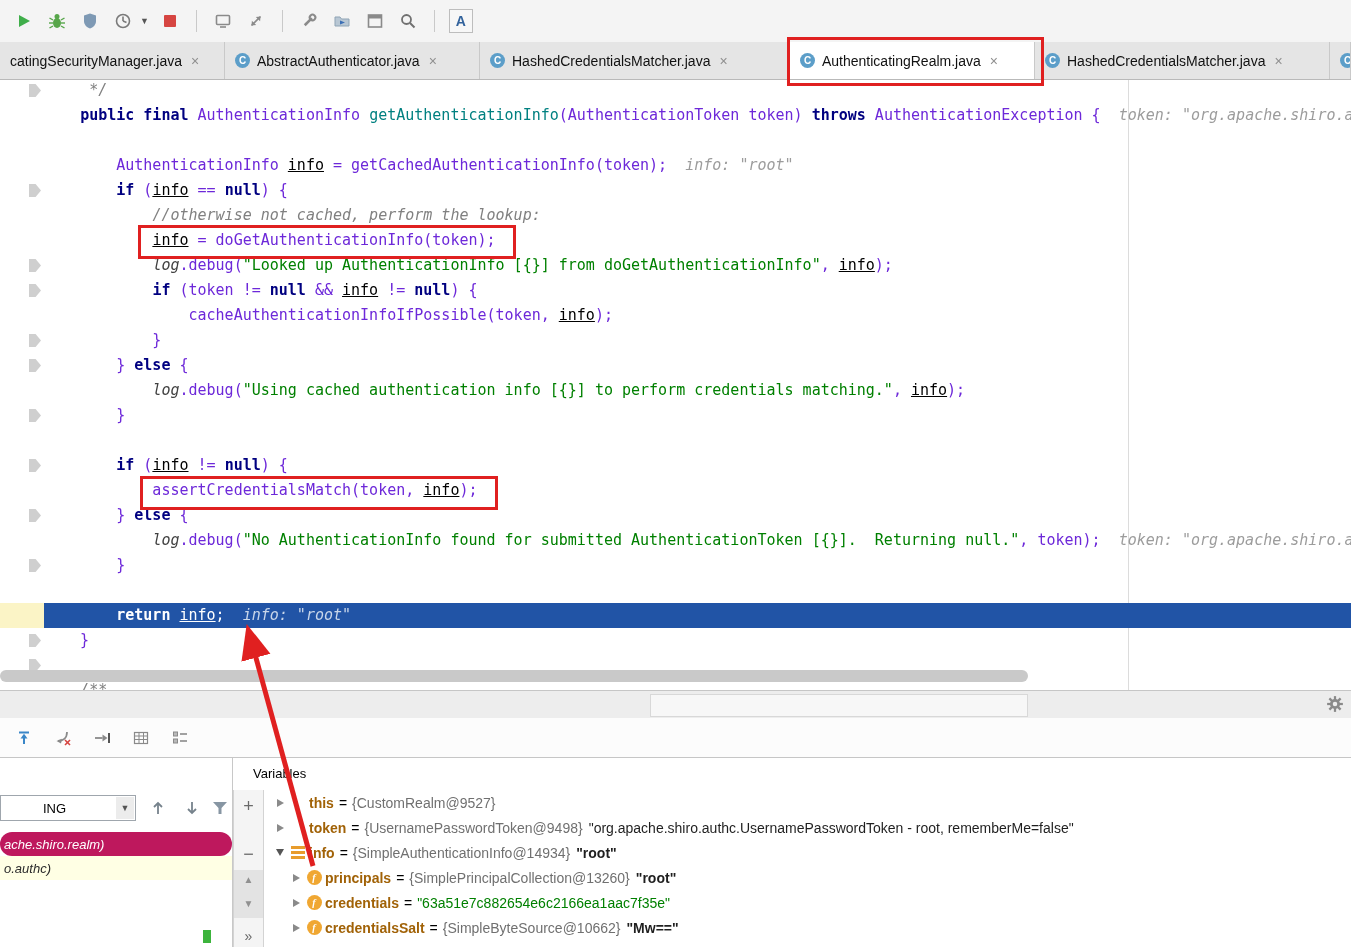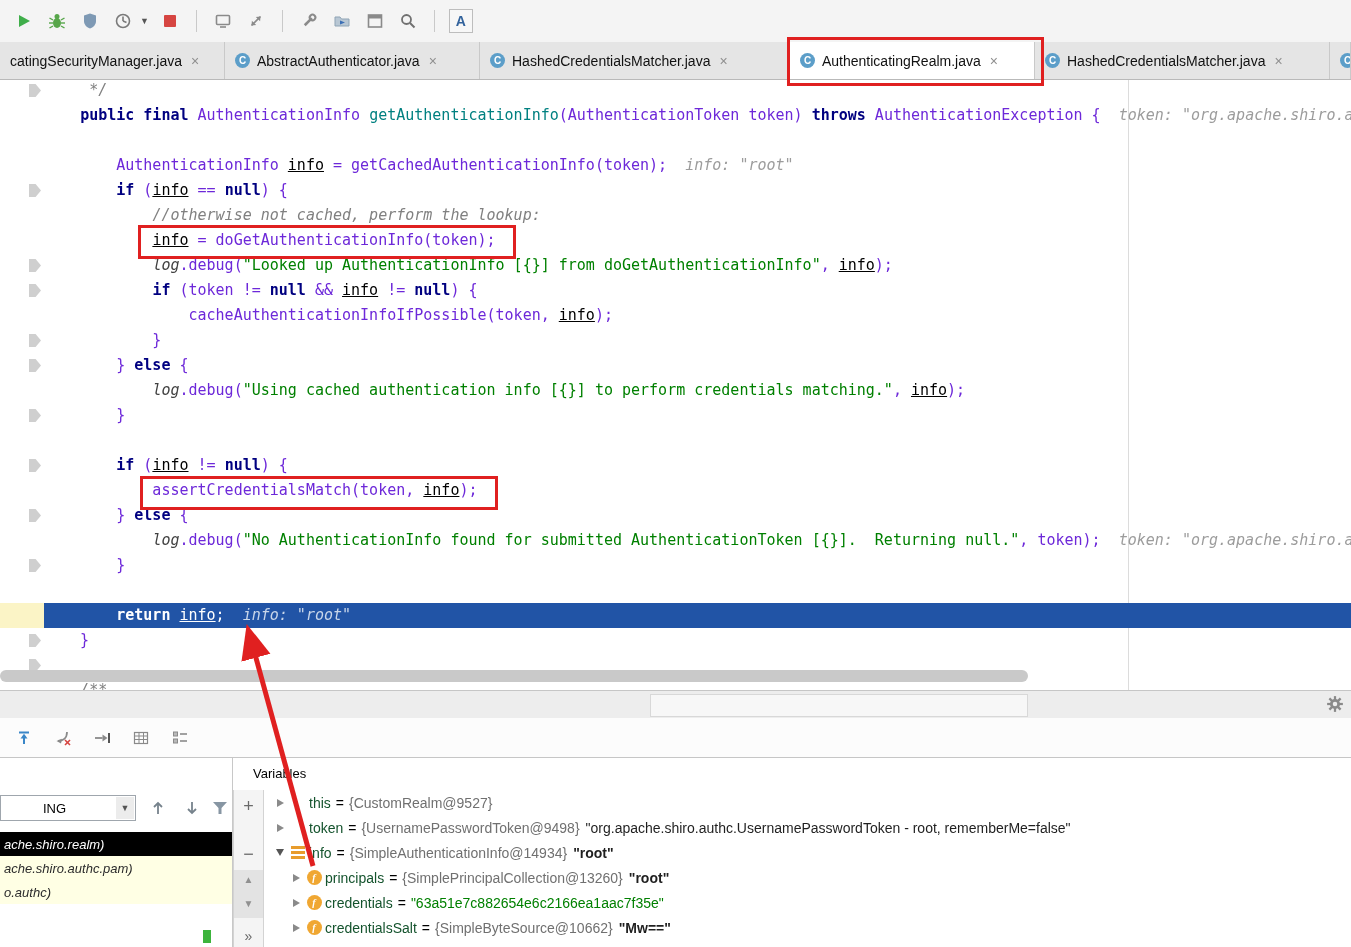--- a/index.html
+++ b/index.html
@@ -91,7 +91,7 @@
     font-style:italic;font-weight:bold;display:flex;align-items:center;justify-content:center;
     font-family:"Liberation Serif",serif;}
   .stack-icon{width:14px;height:13px;background:repeating-linear-gradient(#E89C2C 0 3px,#FFF 3px 5px);}
-  .var-name{color:#14532d;font-weight:normal;margin-right:5px;}
+  .var-name{color:#a16207;font-weight:bold;margin-right:5px;}
   .var-eq{color:#000;margin-right:5px;}
   .var-ref{color:#707070;margin-right:6px;}
   .var-preview{color:#1F1F1F;}

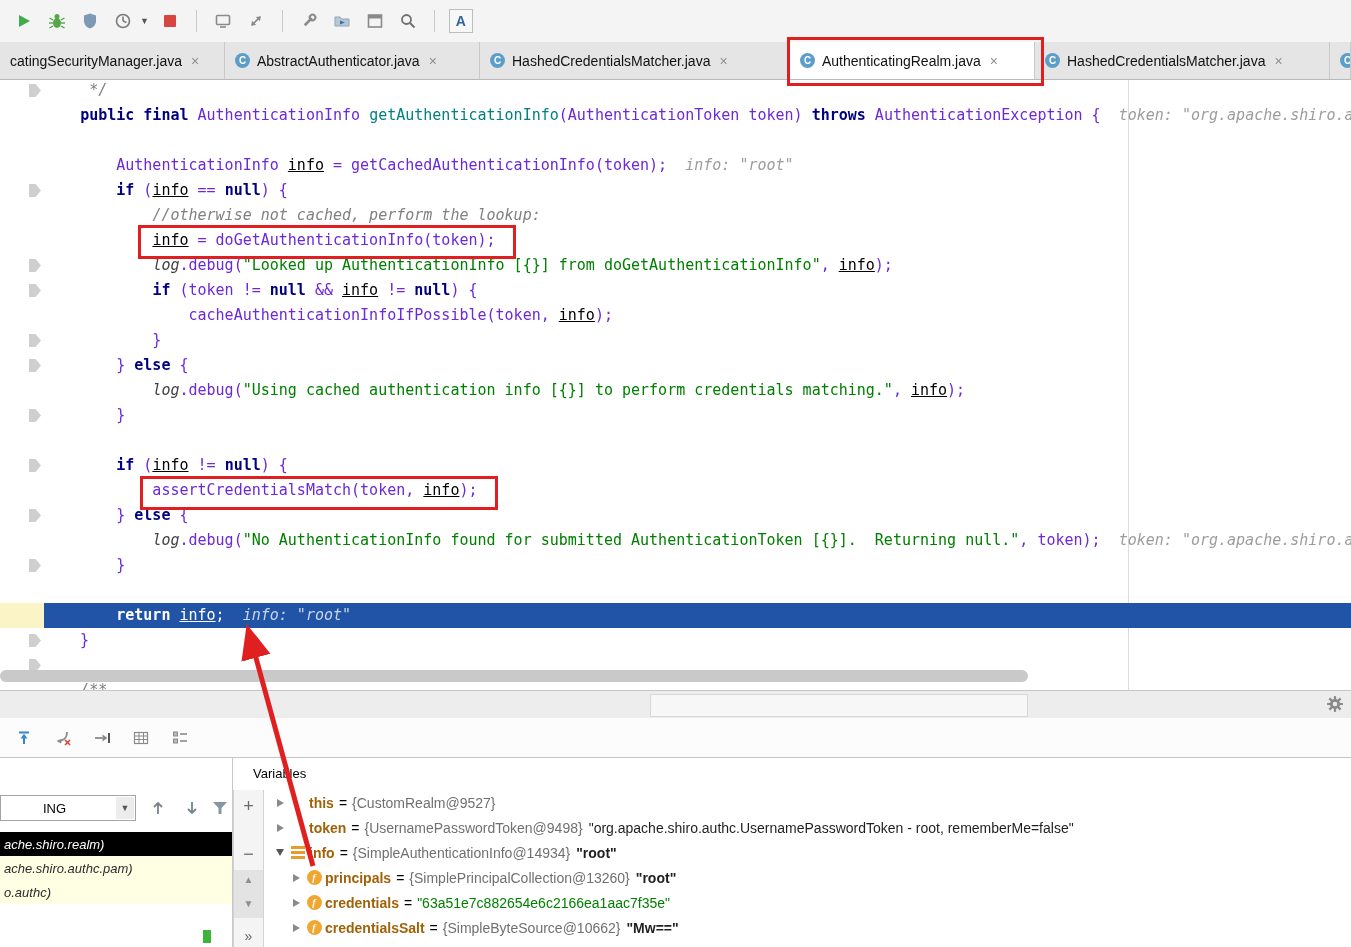--- a/index.html
+++ b/index.html
@@ -71,7 +71,7 @@
   #frame-rows{position:absolute;left:0;top:74px;right:0;}
   .frame-row{height:24px;display:flex;align-items:center;padding-left:4px;font-size:13px;
     font-style:italic;white-space:nowrap;overflow:hidden;}
-  .frame-row.selected{background:#000000;color:#FFFFFF;}
+  .frame-row.selected{background:#be185d;color:#FFFFFF;border-radius:12px;}
   .frame-row.library{background:#FFFFE4;color:#2B2B2B;}
   #green-marker{position:absolute;left:203px;top:172px;width:8px;height:13px;background:#3CB43C;}
 

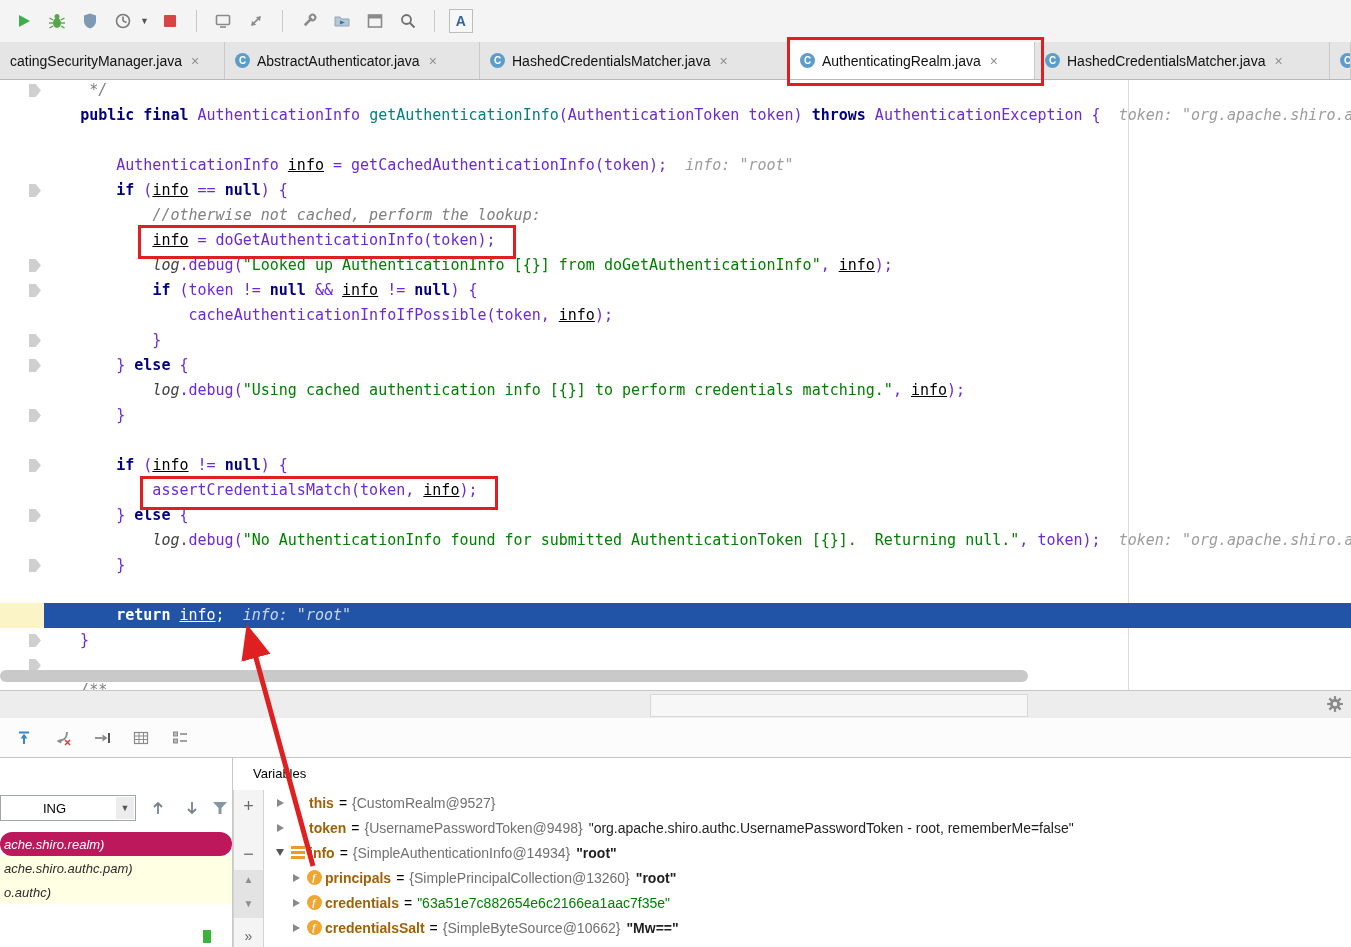--- a/index.html
+++ b/index.html
@@ -331,9 +331,6 @@
             <span>ache.shiro.realm)</span>
           </div>
           <div class="frame-row library">
-            <span>ache.shiro.authc.pam)</span>
-          </div>
-          <div class="frame-row library">
             <span>o.authc)</span>
           </div>
         </div>

